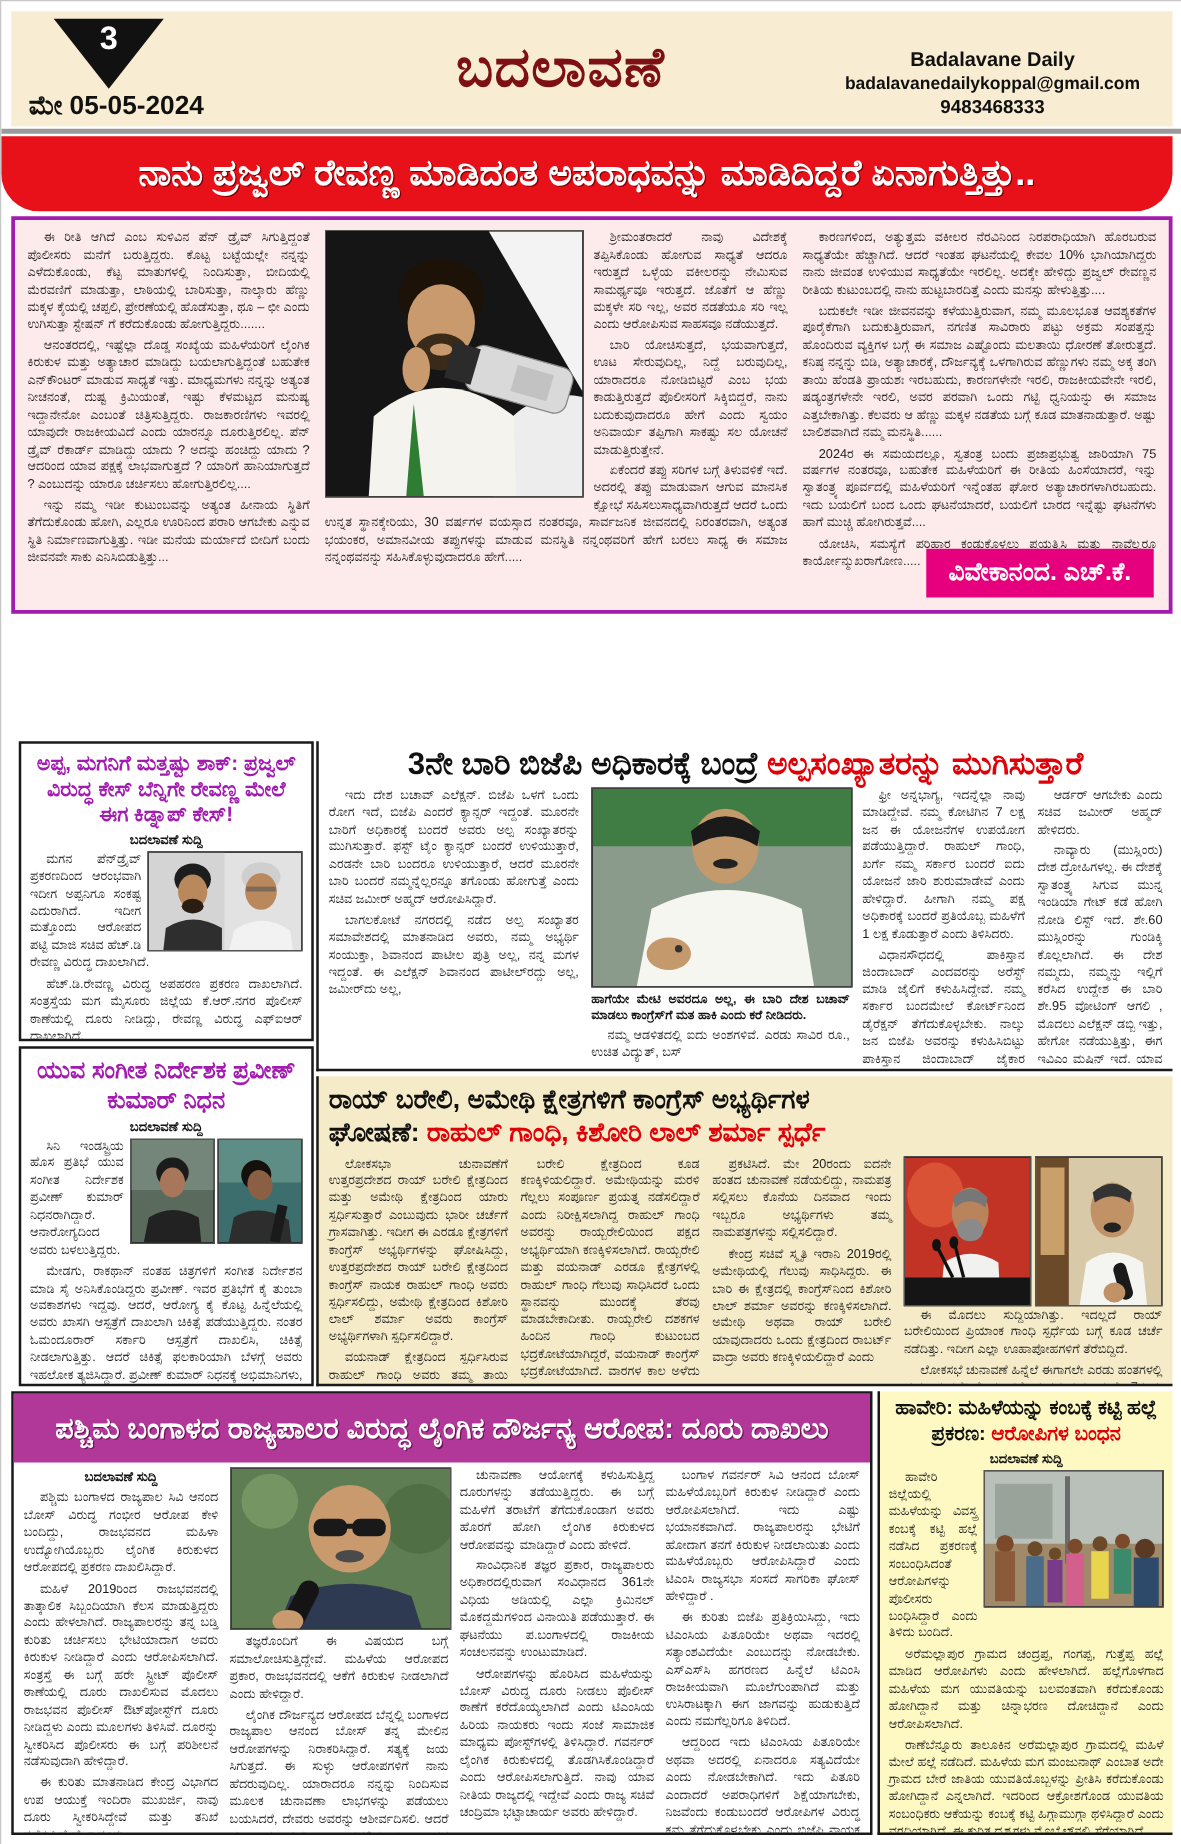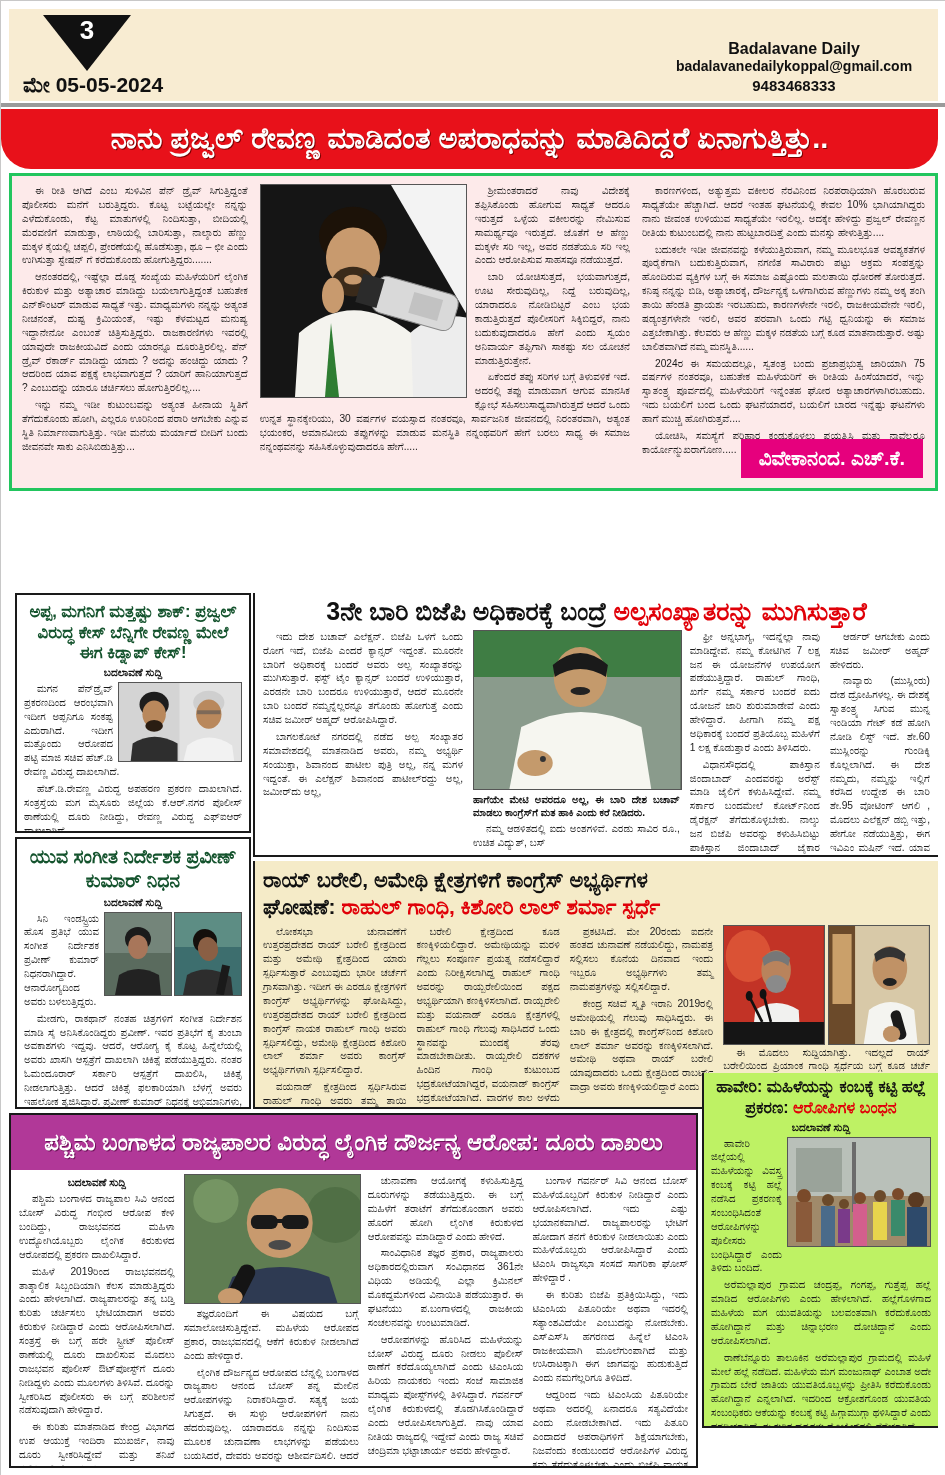--- a/index.html
+++ b/index.html
@@ -93,6 +93,7 @@
       </div>
       <div class="mast-date">ಮೇ 05-05-2024</div>
     </div>
+    <div class="mast-title">ಬದಲಾವಣೆ</div>
     <div class="mast-right">
       <div class="brand">Badalavane Daily</div>
       <div class="email">badalavanedailykoppal@gmail.com</div>

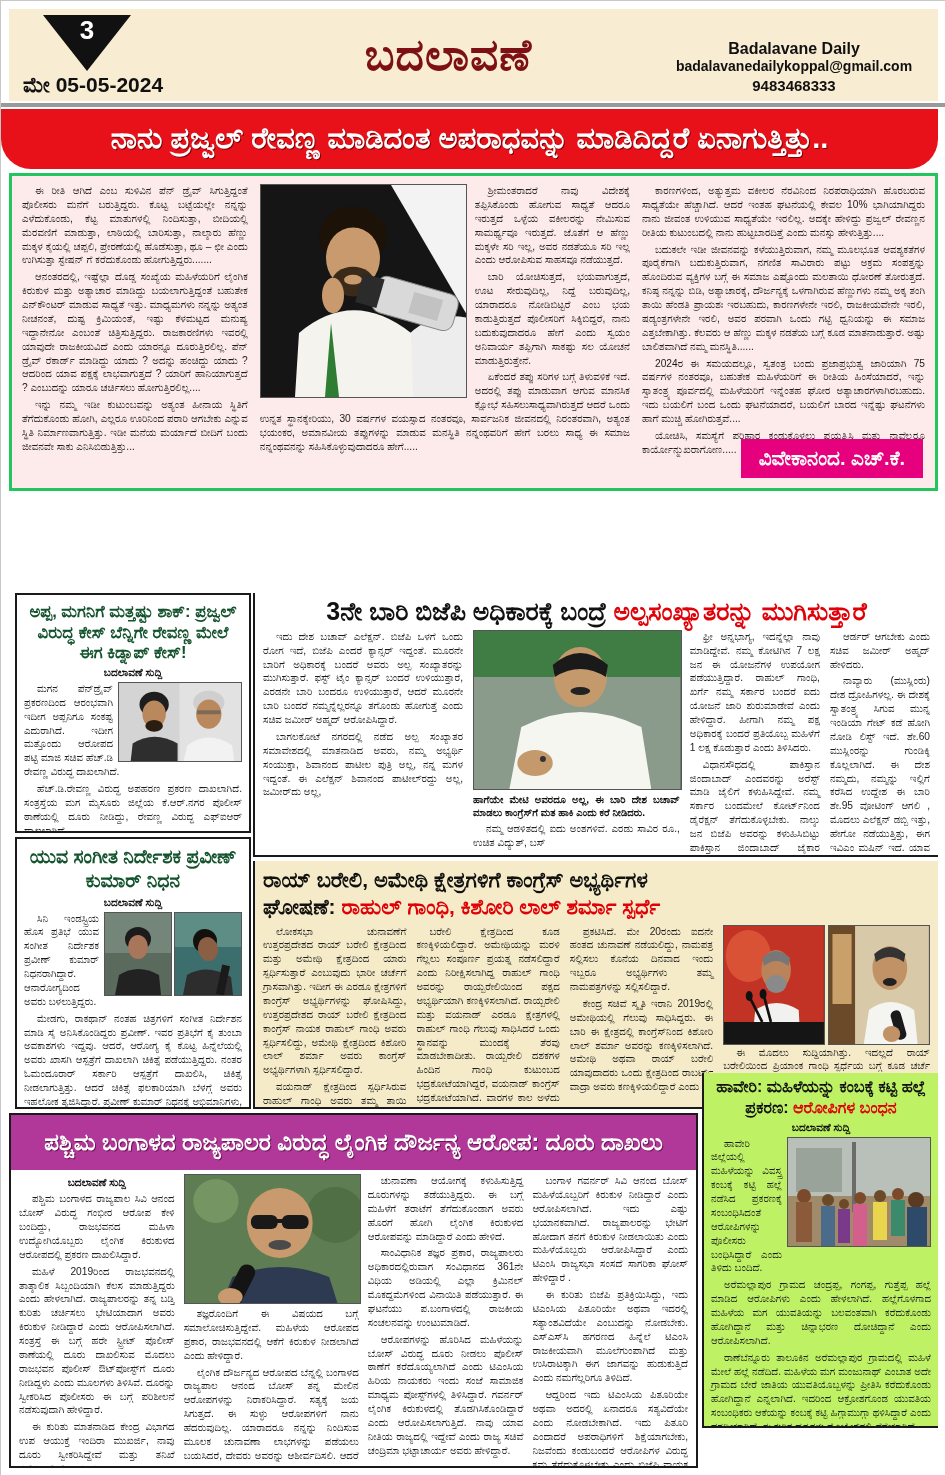--- a/index.html
+++ b/index.html
@@ -23,7 +23,7 @@
                border-radius:0 0 30px 30px;display:flex;align-items:center;justify-content:center;}
   .main-banner h1{margin:0;color:#fff;font-size:29px;font-weight:bold;text-shadow:1px 1px 0 #7a0000;}
   .main-story{position:absolute;left:8px;right:8px;top:172px;height:318px;background:#fdeaea;
-              border:3px solid #22c55e;box-sizing:border-box;padding:8px 10px;overflow:hidden;}
+              border:3px solid #a21caf;box-sizing:border-box;padding:8px 10px;overflow:hidden;}
   .main-cols{display:flex;gap:12px;height:100%;}
   .m-col1{width:25%;}
   .m-col2{width:41%;position:relative;}

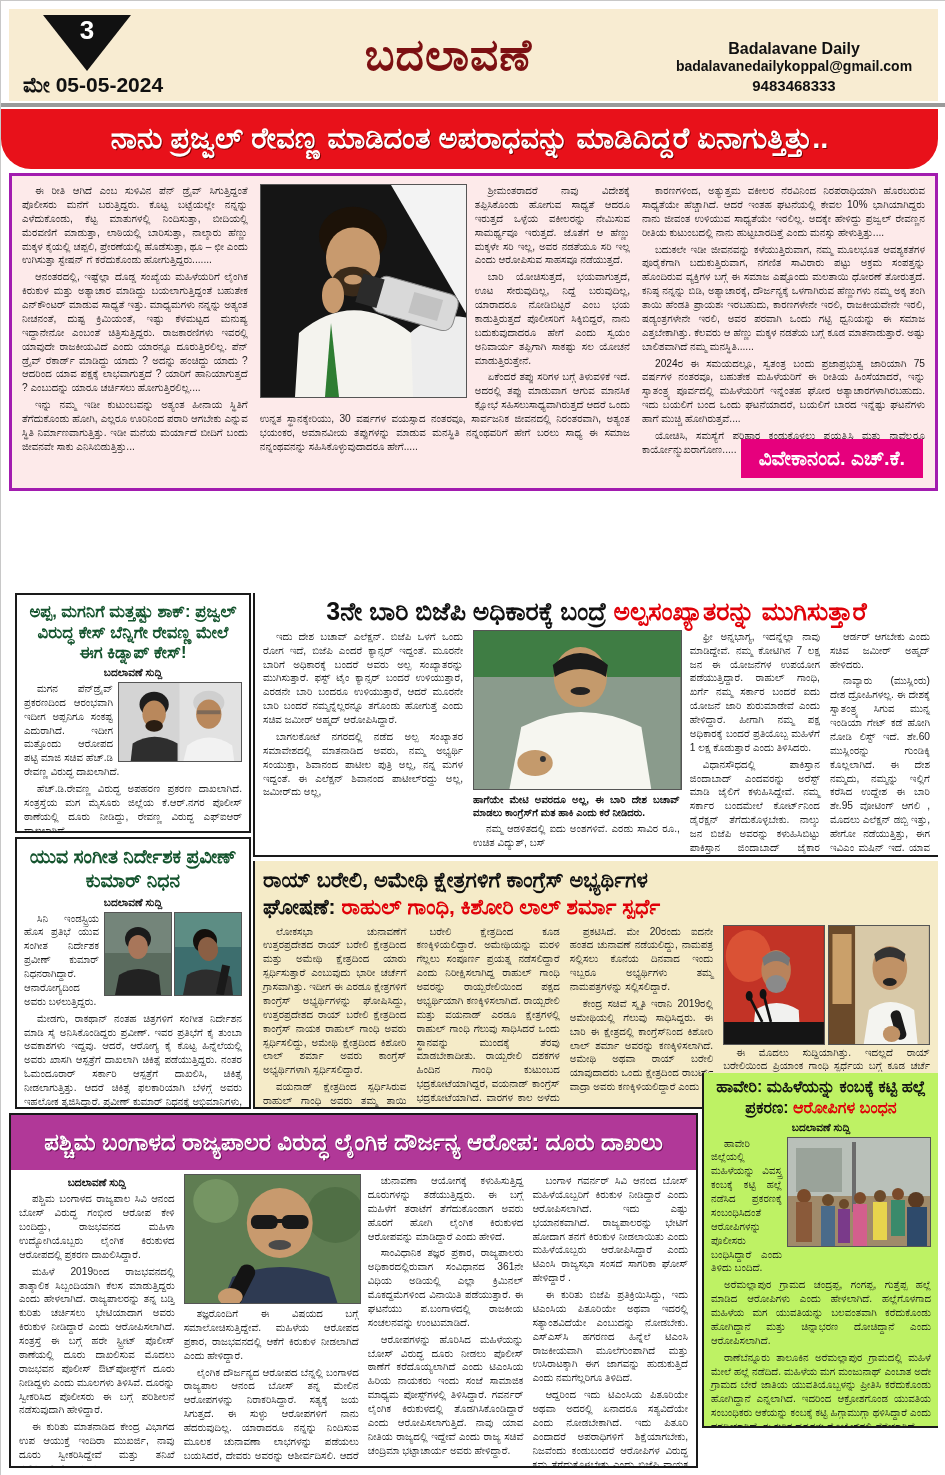--- a/index.html
+++ b/index.html
@@ -39,7 +39,7 @@
                 box-sizing:border-box;padding:6px 7px;overflow:hidden;}
   .art-a{top:592px;height:240px;}
   .art-b{top:836px;height:272px;}
-  .small-head{margin:0 0 3px;text-align:center;font-weight:bold;color:#14532d;line-height:1.25;}
+  .small-head{margin:0 0 3px;text-align:center;font-weight:bold;color:#a21caf;line-height:1.25;}
   .art-a .small-head{font-size:16.5px;}
   .art-b .small-head{font-size:19px;}
   .byline{text-align:center;font-size:10.5px;font-weight:bold;margin:1px 0 3px;color:#111;}

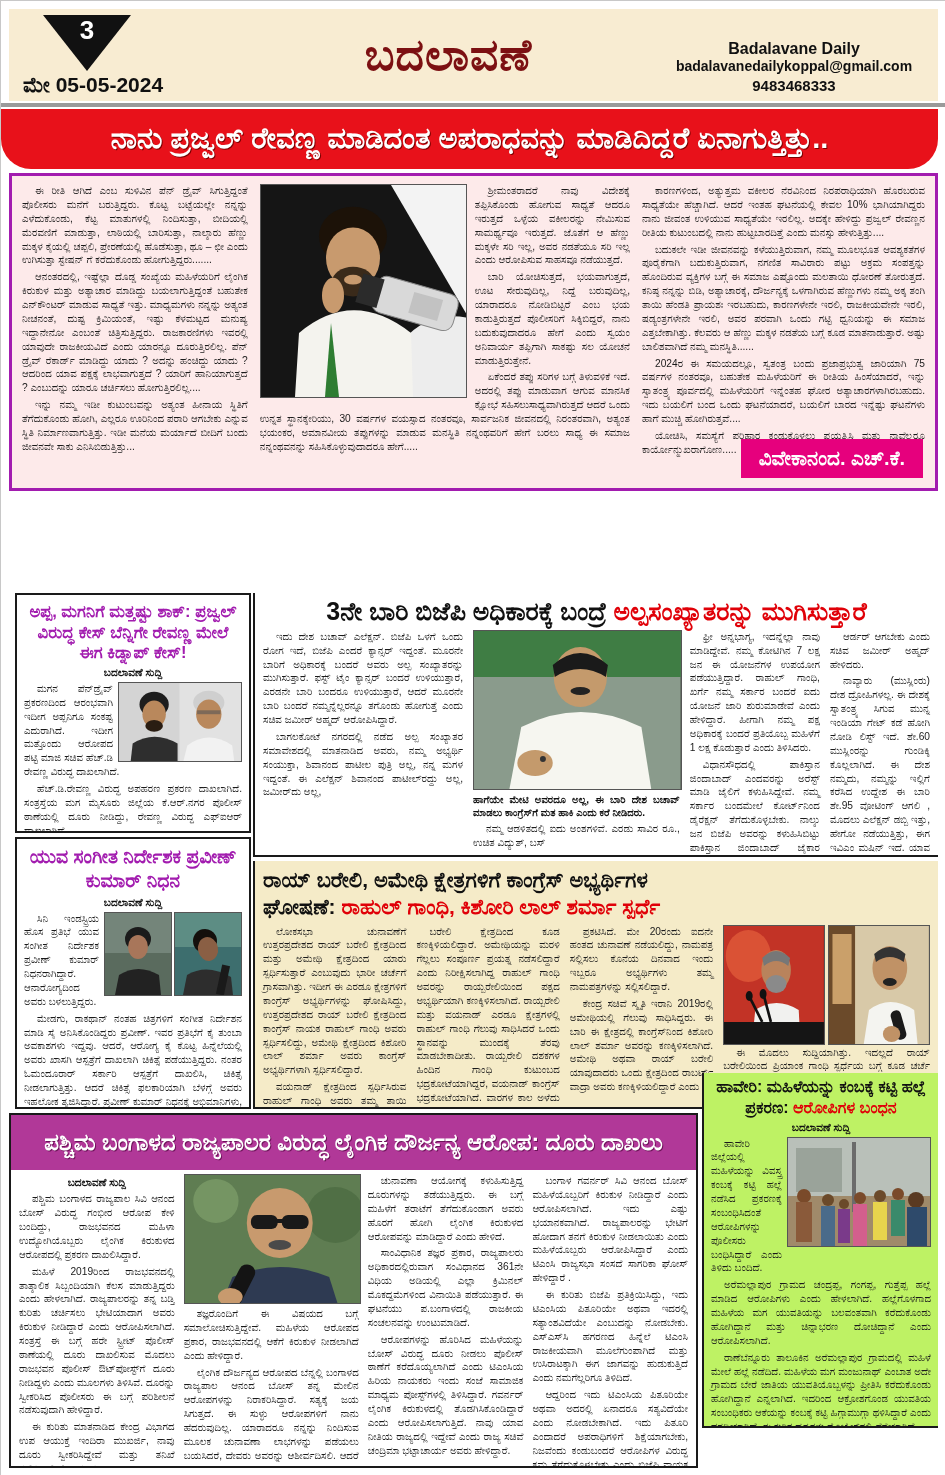--- a/index.html
+++ b/index.html
@@ -71,7 +71,7 @@
   .wb-cols{display:flex;gap:9px;padding:4px 8px;}
   .wb-c{width:24%;} .wb-c2{width:27%;} 
   .gov-photo{width:100%;height:128px;margin-bottom:3px;}
-  .haveri-story{position:absolute;left:701px;right:8px;top:1072px;height:355px;background:#bef264;
+  .haveri-story{position:absolute;left:701px;right:8px;top:1112px;height:355px;background:#fef9c3;
                 border-left:2px solid #1a1a1a;border-bottom:2px solid #1a1a1a;box-sizing:border-box;
                 padding:4px 7px;overflow:hidden;}
   .haveri-head{margin:0 0 2px;font-size:16px;font-weight:bold;text-align:center;line-height:1.3;color:#111;}

